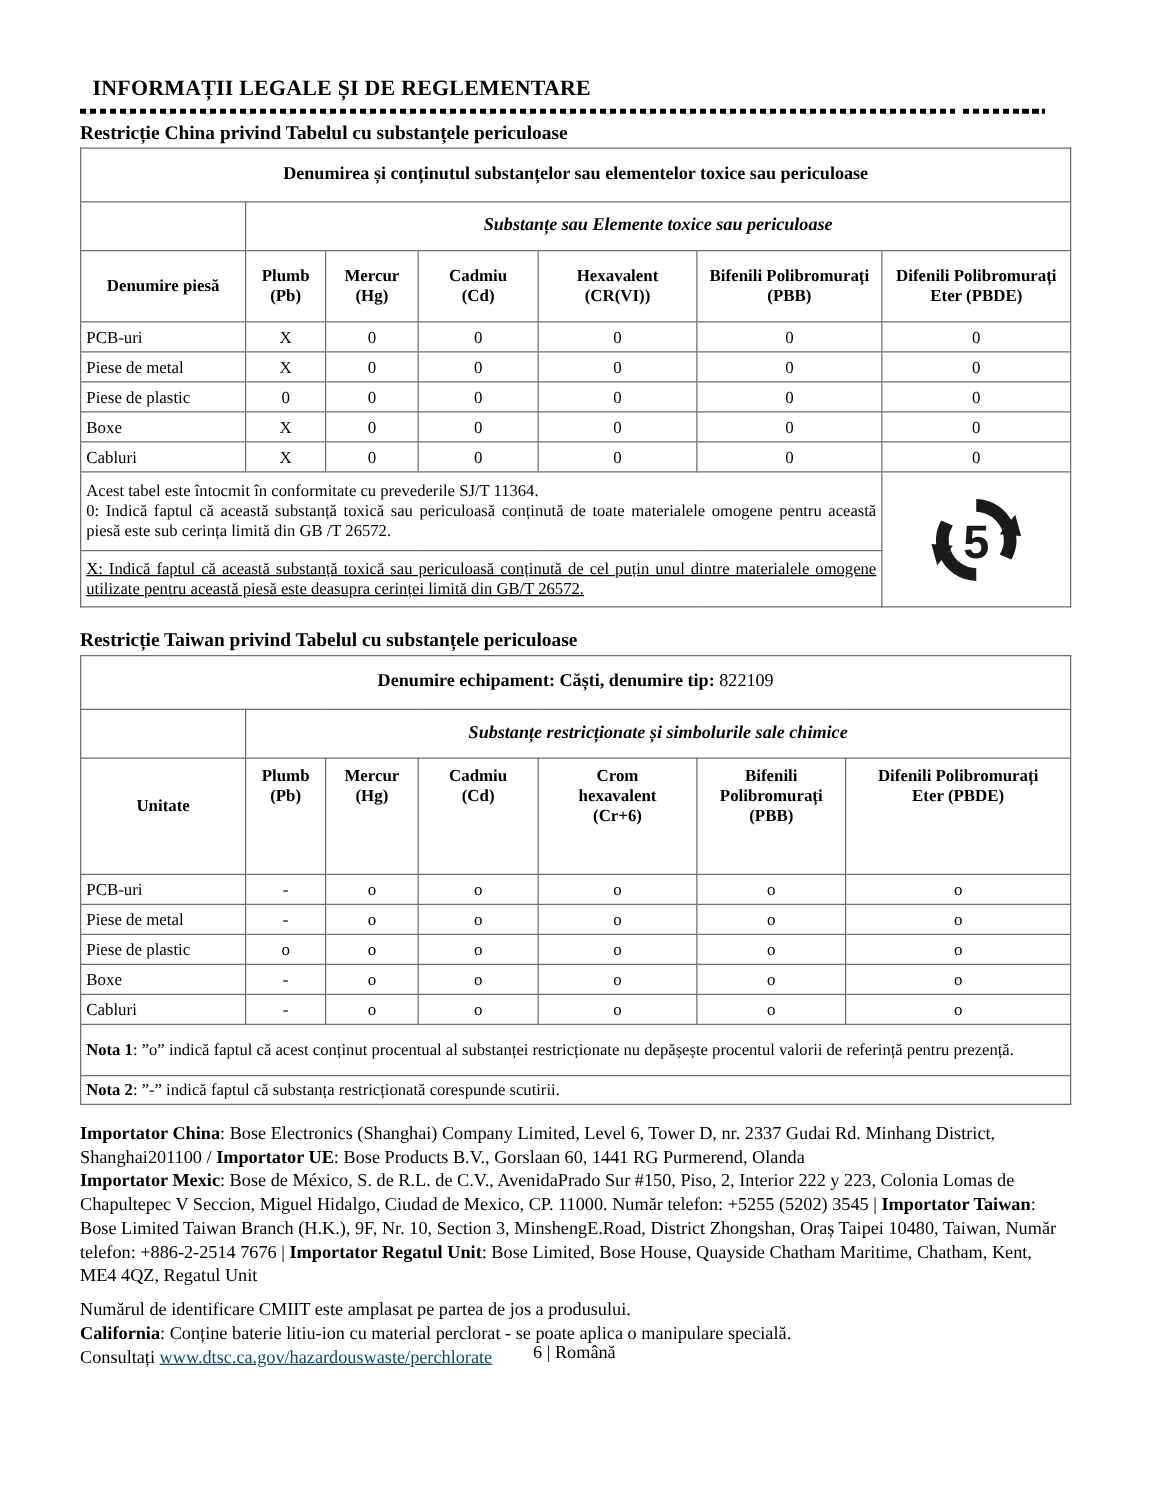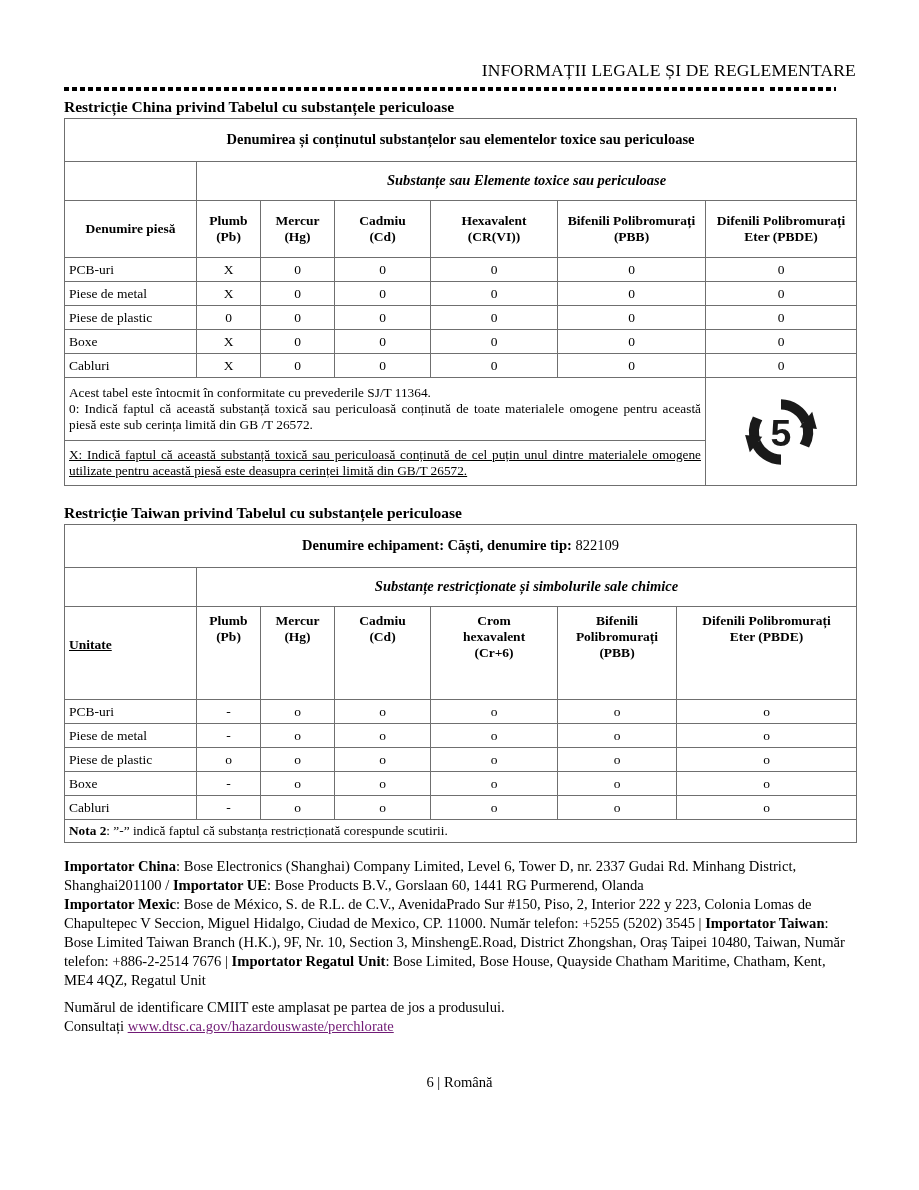--- a/index.html
+++ b/index.html
@@ -31,8 +31,8 @@
 
   
   .doc-title {
-    text-align: right;
-    font-weight: normal;
+    text-align: left;
+    font-weight: bold;
     font-size: 17.5px;
     letter-spacing: 0.2px;
     margin: 0 0 6px 0;

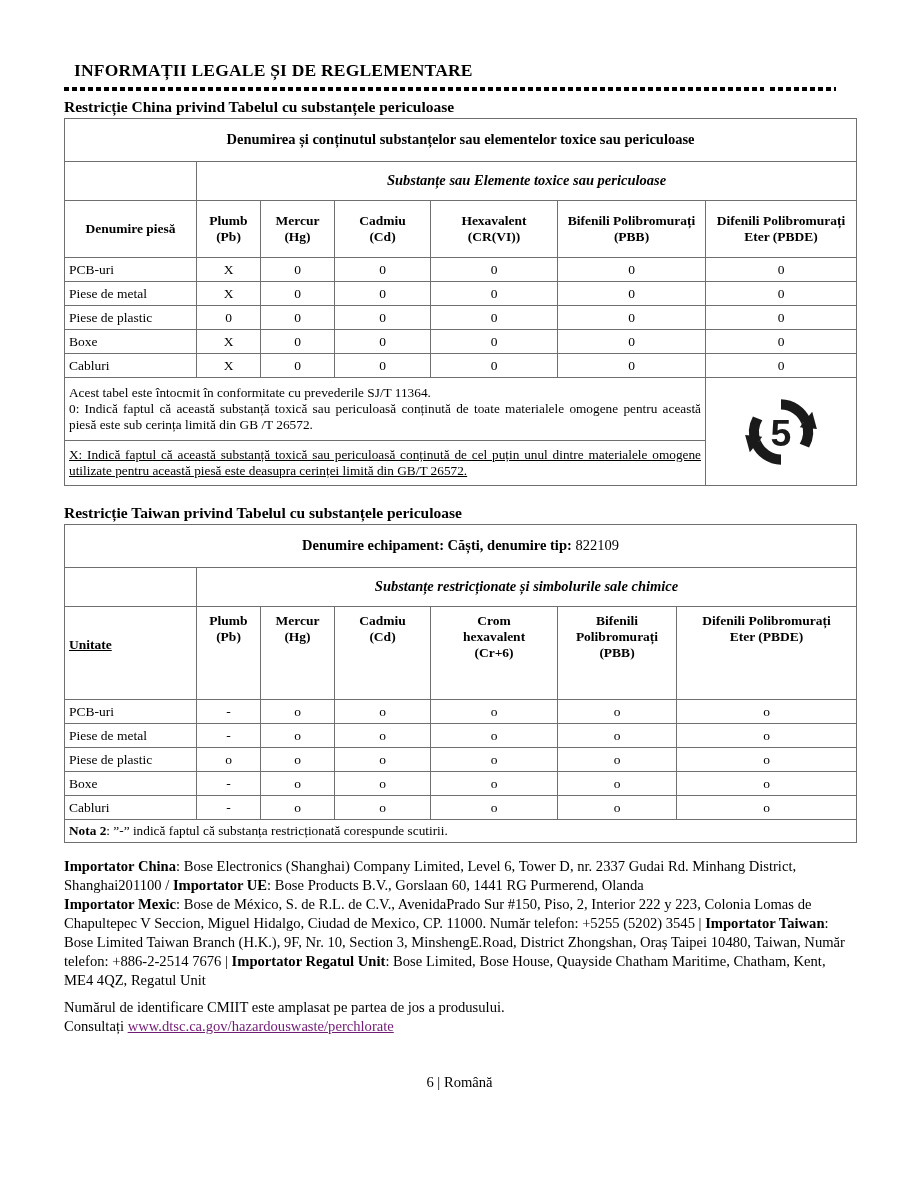--- a/index.html
+++ b/index.html
@@ -111,10 +111,9 @@
     padding-bottom: 4px;
   }
   th.rowlabel-head.center {
-    text-align: left;
+    text-align: center;
     vertical-align: middle;
     padding-bottom: 18px;
-    text-decoration: underline;
   }
   tr.datarow td { height: 19px; }
 

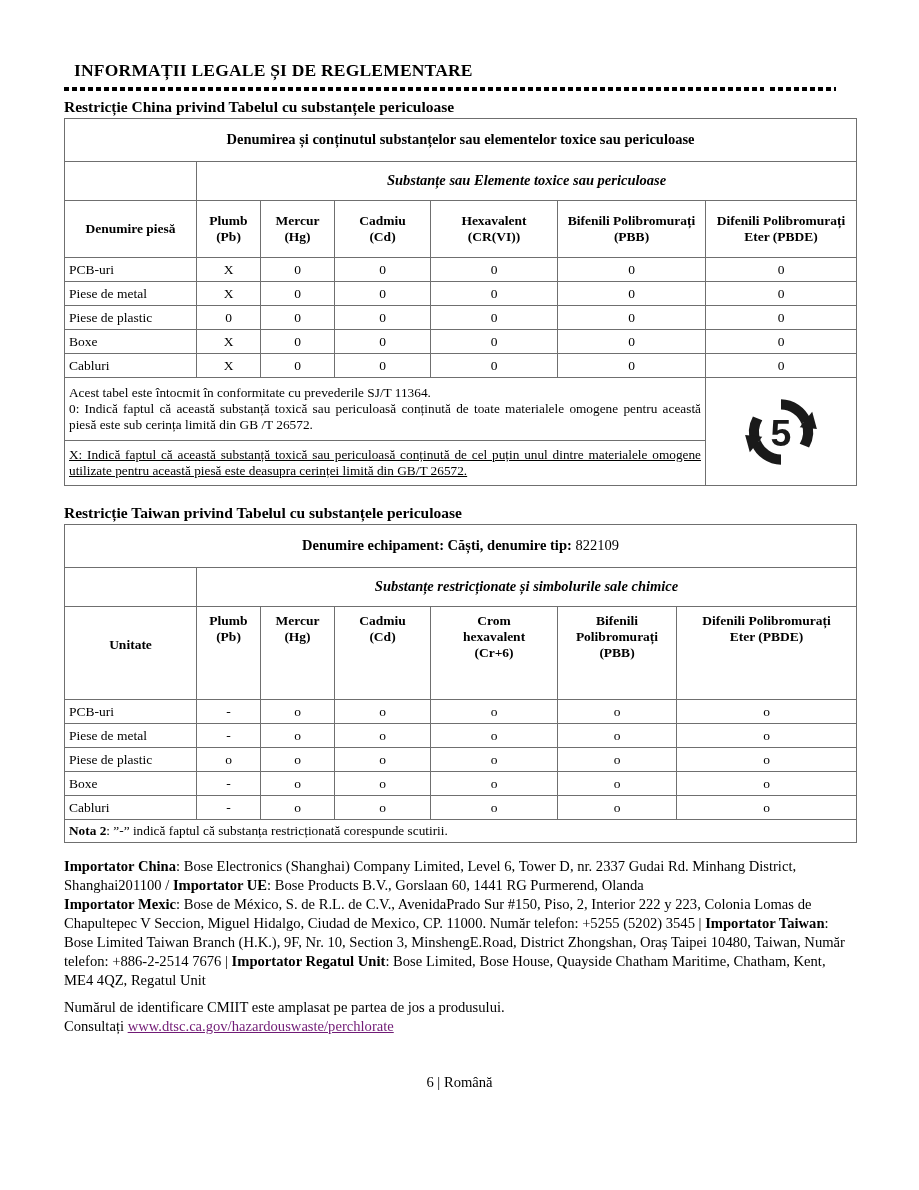--- a/index.html
+++ b/index.html
@@ -417,6 +417,11 @@
         </tr>
 
         <tr>
+          <td class="nota-cell nota" colspan="7" style="height:36px;">
+            <b>Nota 1</b><span>: ”o” indică faptul că acest conținut procentual al substanței restricționate nu depășește procentul valorii de referință pentru prezență.</span>
+          </td>
+        </tr>
+        <tr>
           <td class="nota-cell nota" colspan="7" style="height:18px;text-align:left;">
             <b>Nota 2</b><span>: ”-” indică faptul că substanța restricționată corespunde scutirii.</span>
           </td>

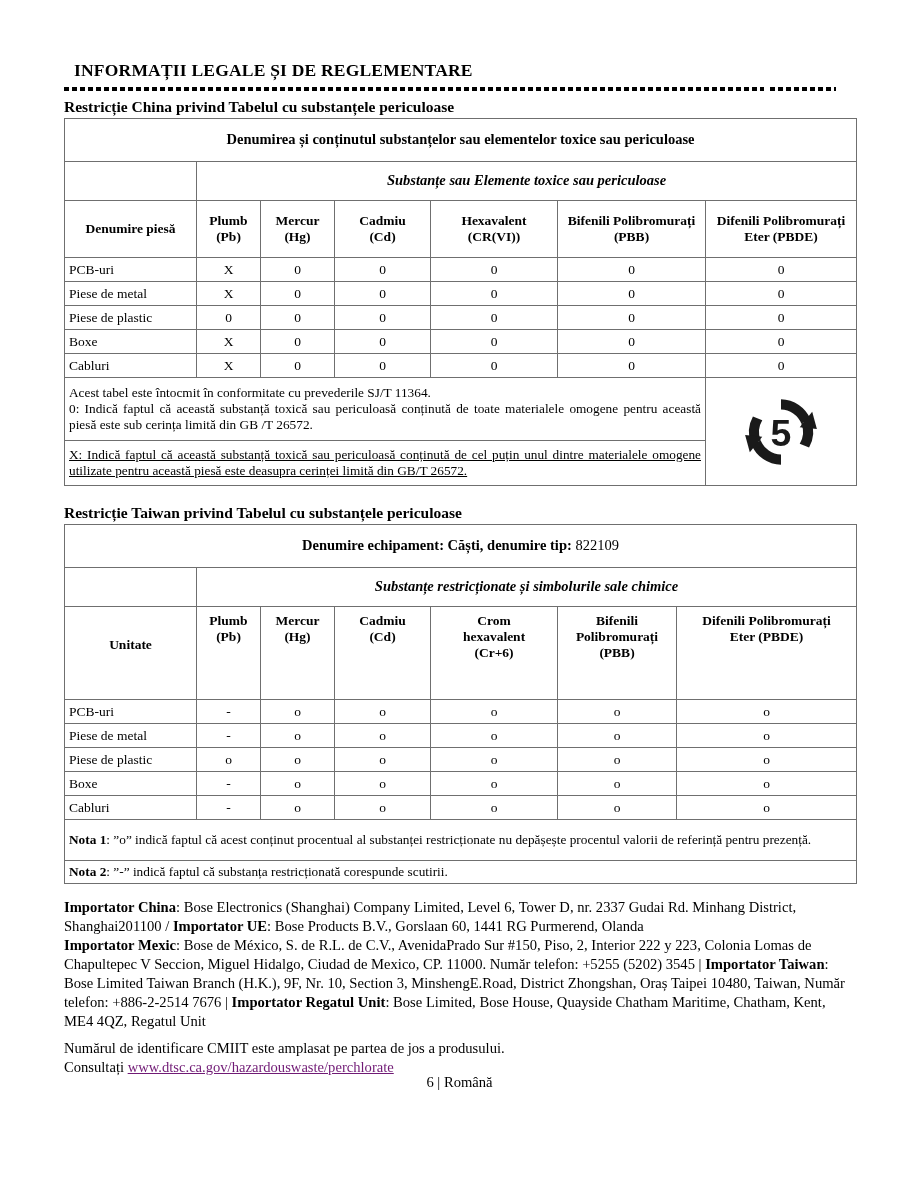--- a/index.html
+++ b/index.html
@@ -441,6 +441,9 @@
       <div class="tail-lines">
         <p>Numărul de identificare CMIIT este amplasat pe partea de jos a produsului.</p>
         <p>
+          <b>California</b><span>: Conține baterie litiu-ion cu material perclorat - se poate aplica o manipulare specială.</span>
+        </p>
+        <p>
           <span>Consultați </span><a class="ext-link" href="#">www.dtsc.ca.gov/hazardouswaste/perchlorate</a>
         </p>
       </div>

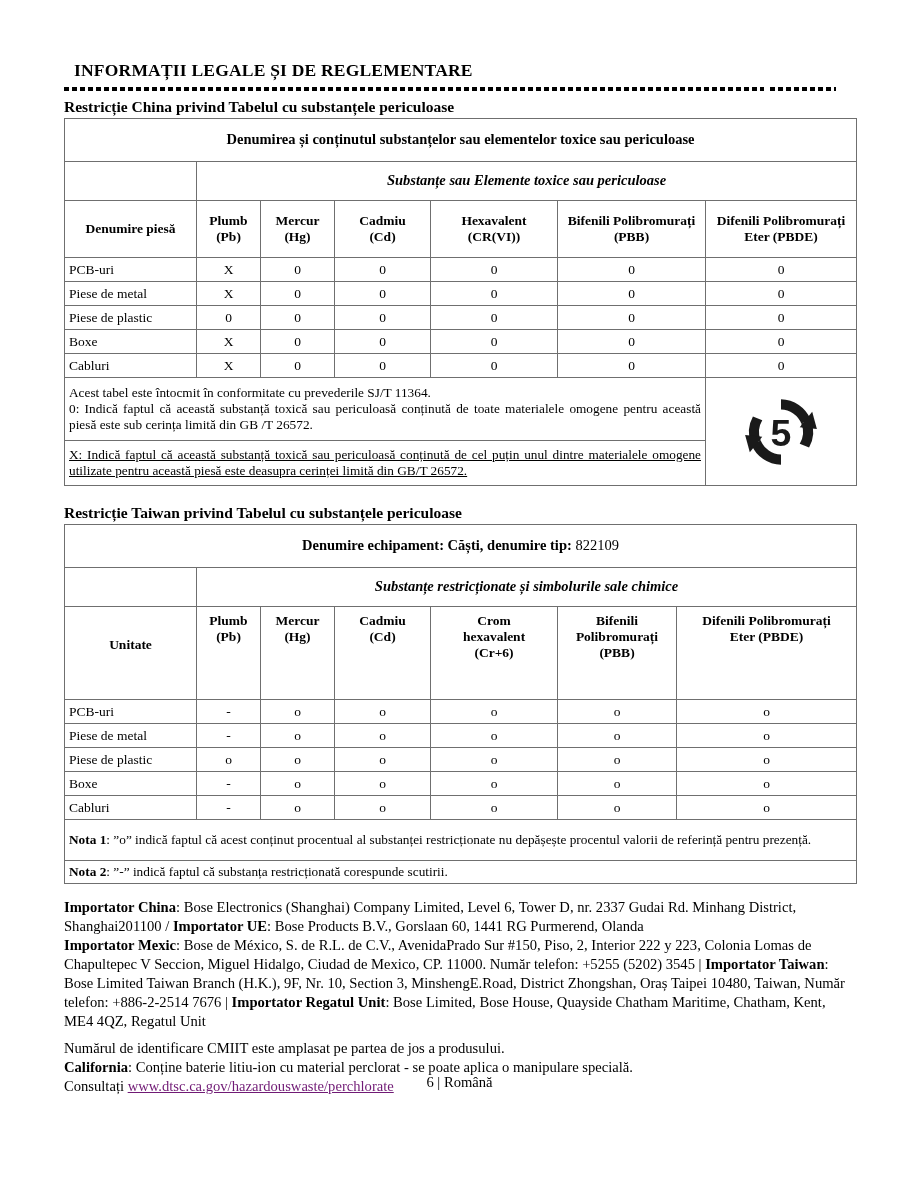--- a/index.html
+++ b/index.html
@@ -172,7 +172,7 @@
   .ac-sym { display: inline-block; }
   .tail-lines { margin-top: 8px; }
   a.ext-link {
-    color: #701a75;
+    color: #0c4a6e;
     text-decoration: underline;
   }
   .footer-page {

